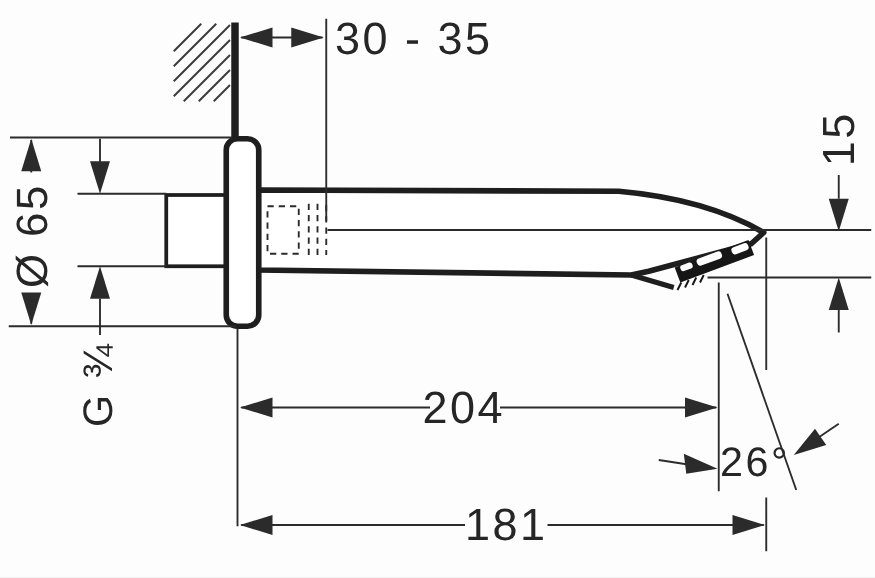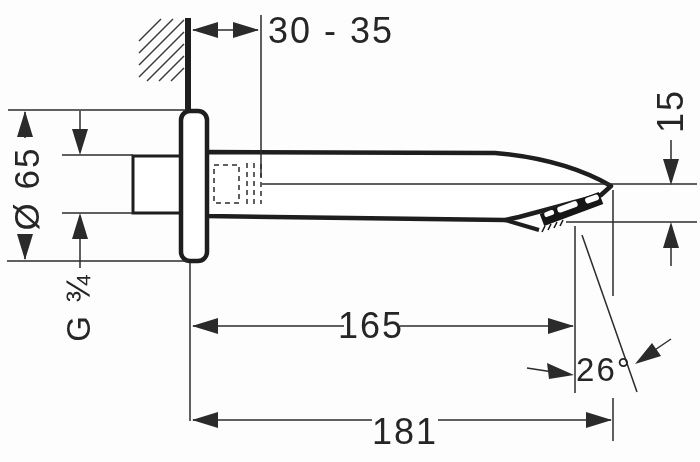--- a/index.html
+++ b/index.html
@@ -139,7 +139,7 @@
 
   <div class="dim-label rot" id="lbl-drop">15</div>
 
-  <div class="dim-label" id="lbl-165">165</div>
+  <div class="dim-label" id="lbl-165">204</div>
 
   <div class="dim-label" id="lbl-181">181</div>
 

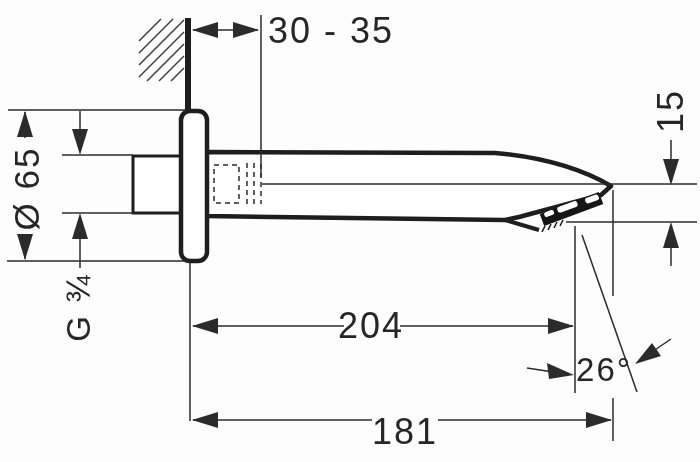--- a/index.html
+++ b/index.html
@@ -19,7 +19,7 @@
   #lbl-thread{left:28px;top:291px;width:100px;font-size:33px;}
   #lbl-drop{left:636px;top:93px;width:70px;}
   #lbl-165{left:296px;top:308px;width:150px;}
-  #lbl-181{left:330px;top:402px;width:150px;margin-top:12px;}
+  #lbl-181{left:330px;top:402px;width:150px;}
   #lbl-angle{left:554px;top:353px;width:100px;font-size:33px;}
 </style>
 </head>

